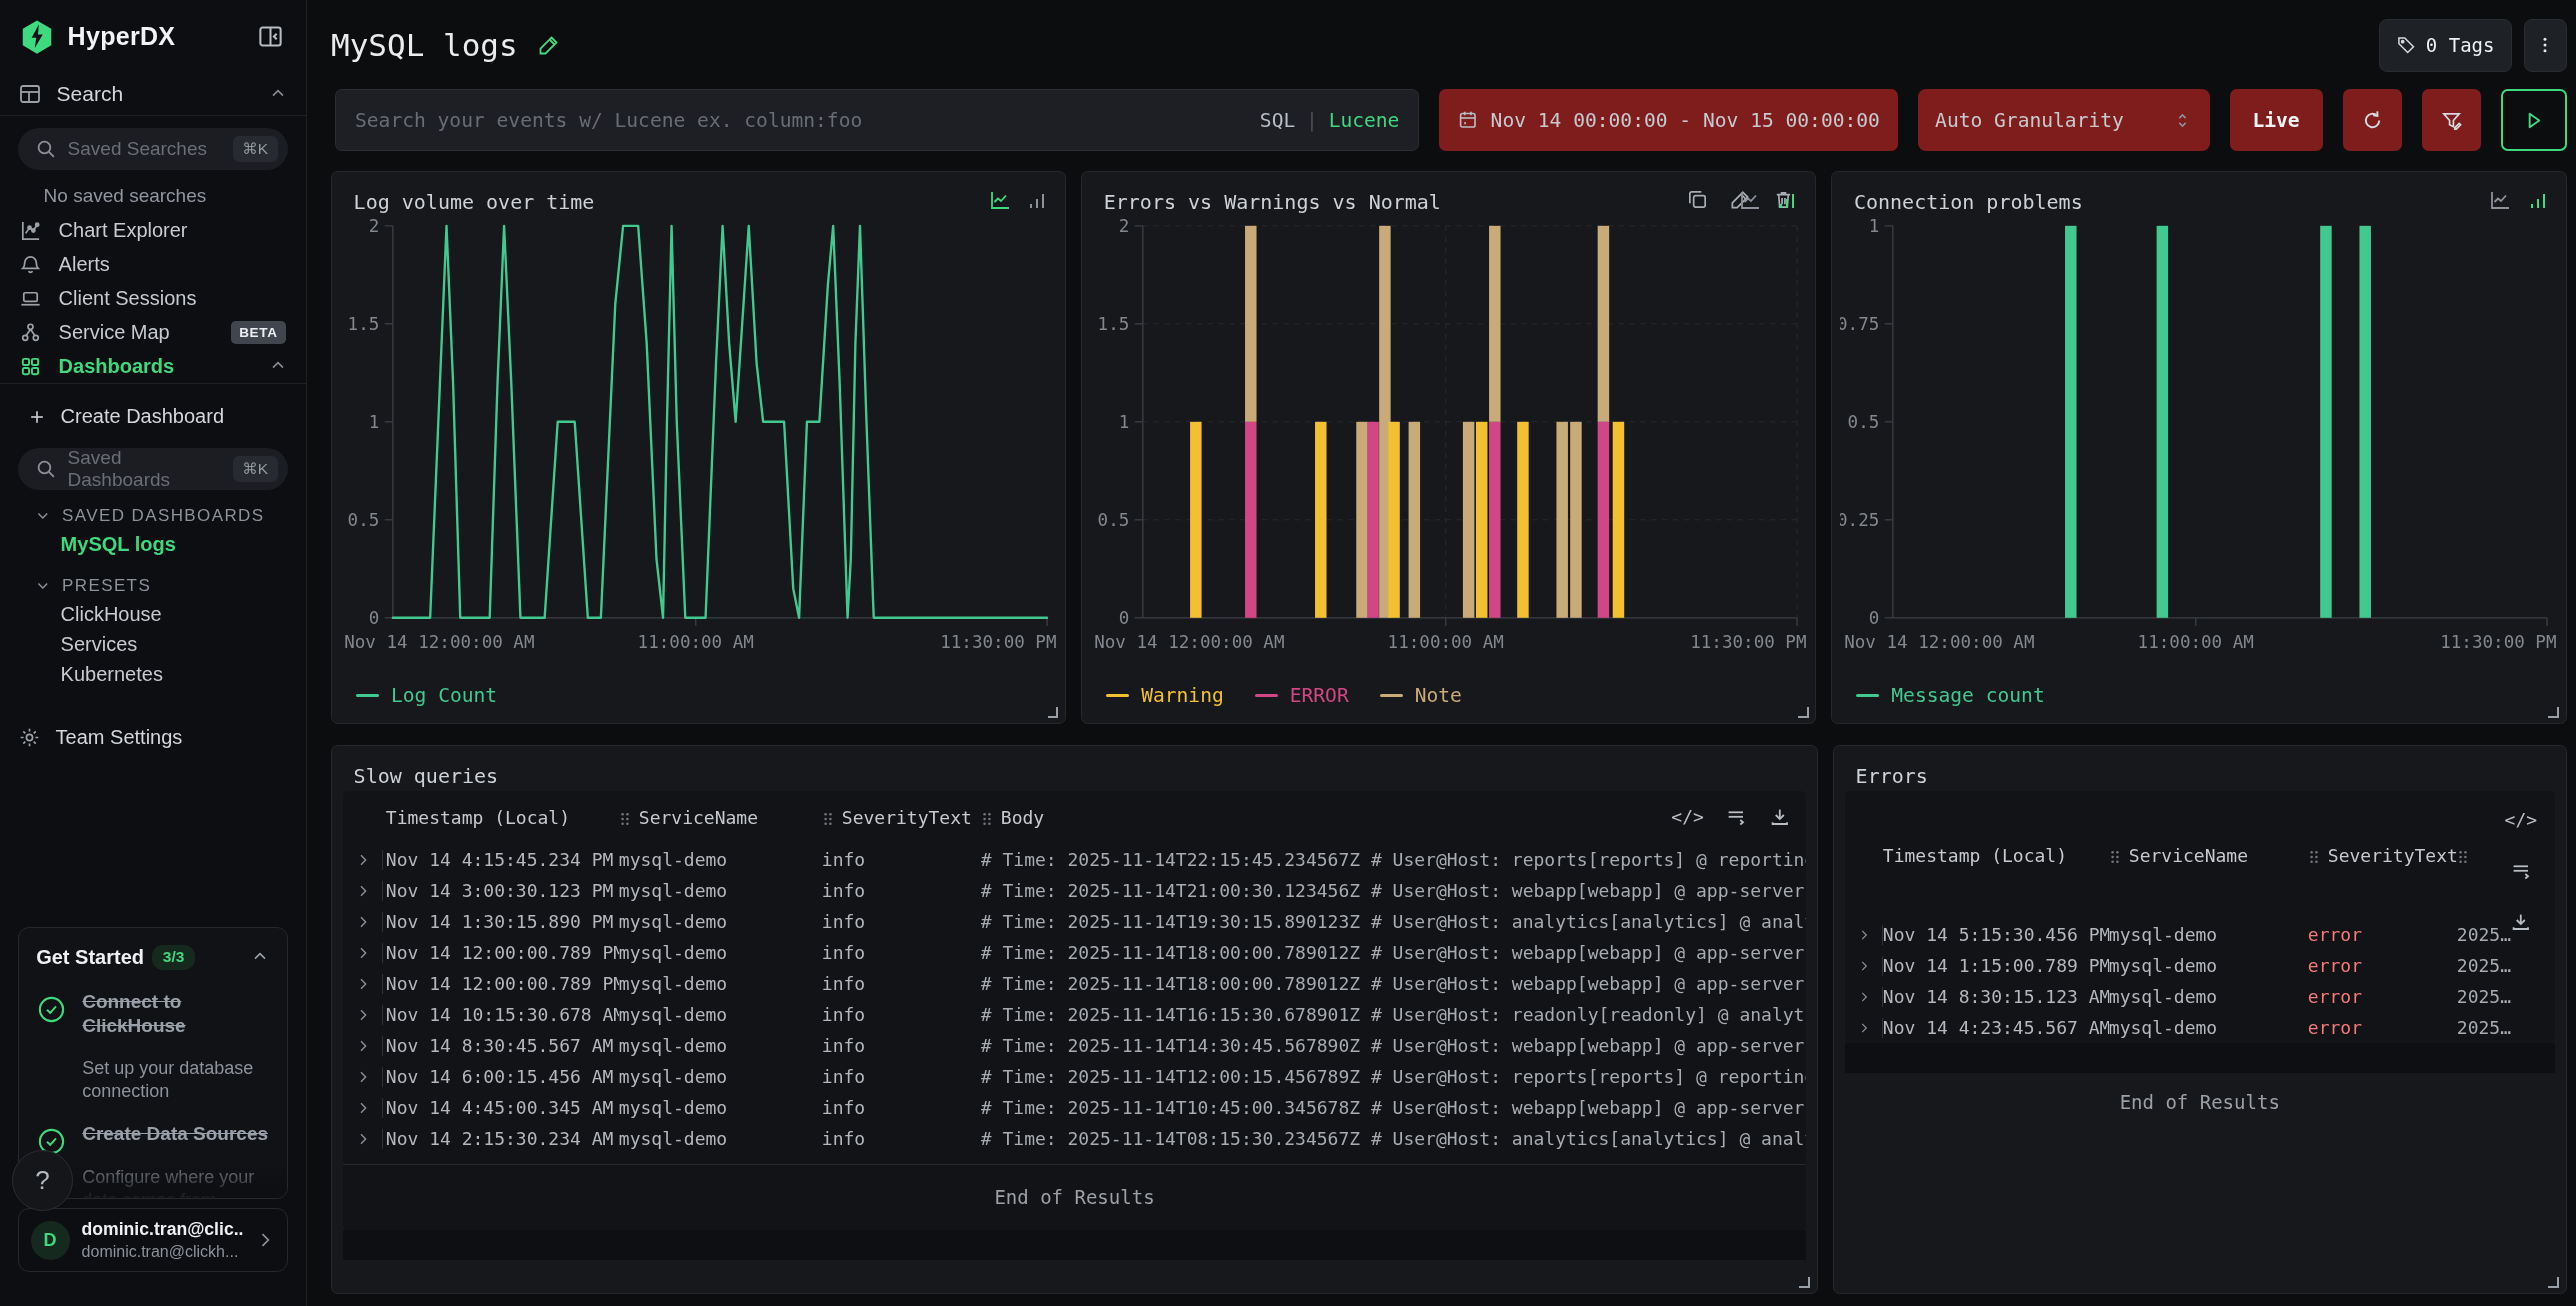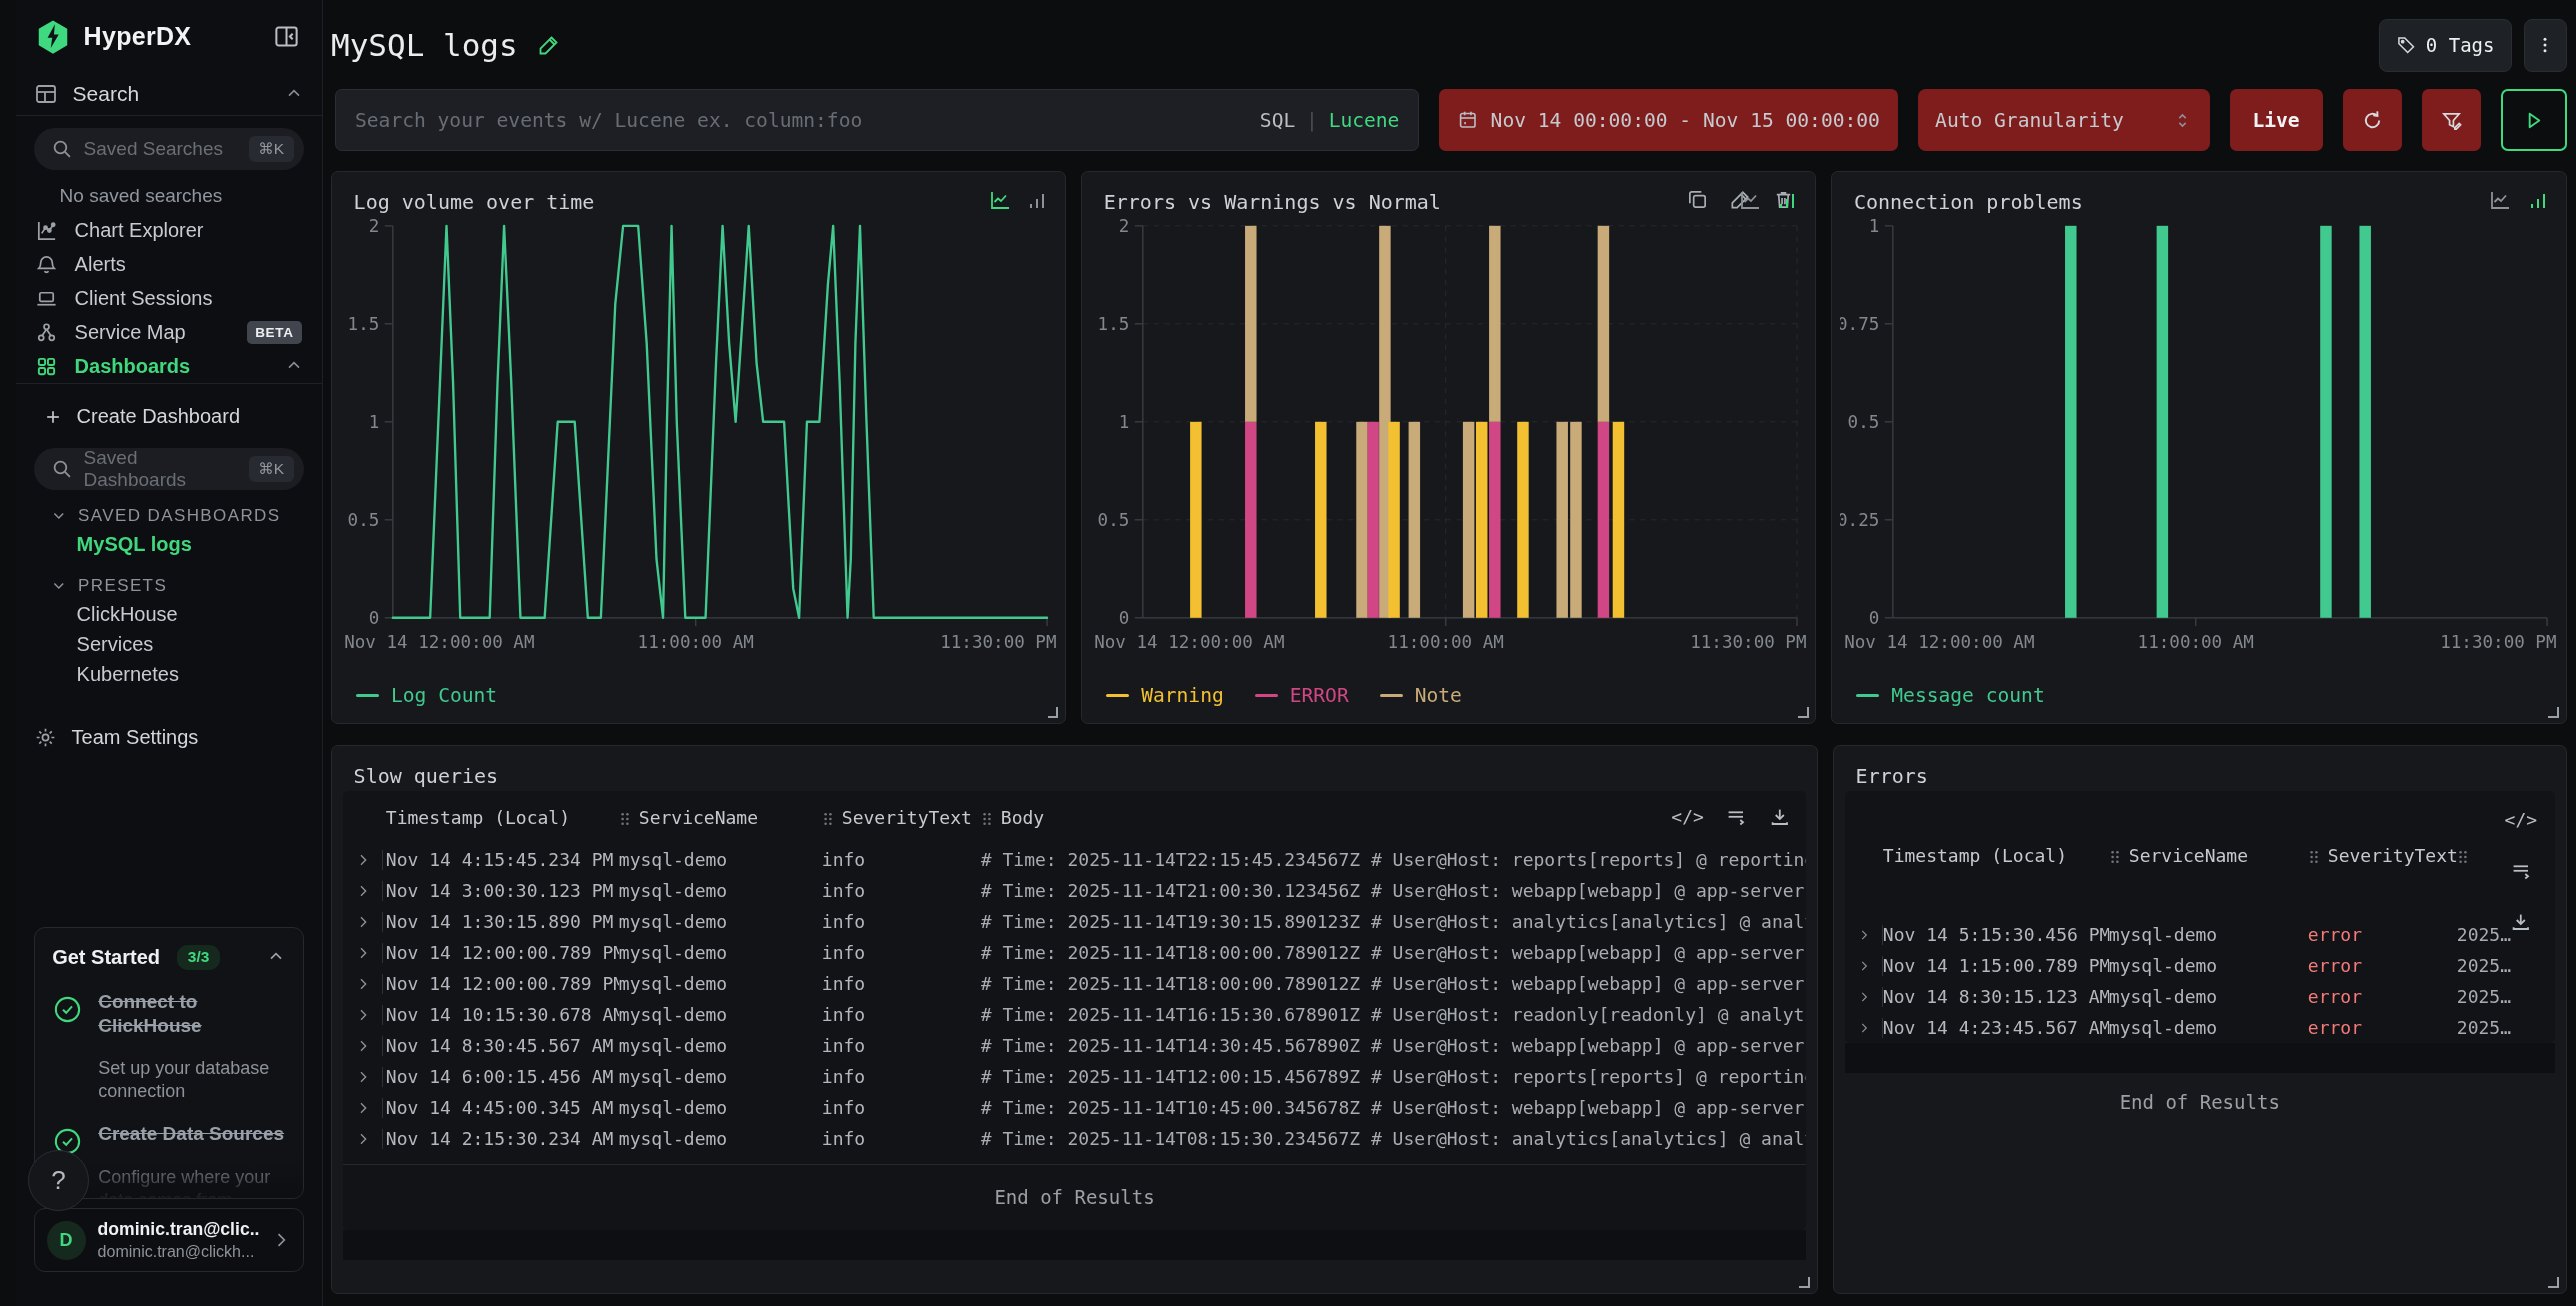--- a/index.html
+++ b/index.html
@@ -9,7 +9,7 @@
   svg { display:block; }
 
   
-  .sidebar { position:absolute; left:16px; top:0; width:307px; height:1307px; background:#0d0e11;
+  .sidebar { position:absolute; left:0; top:0; width:307px; height:1307px; background:#0d0e11;
              border-right:0.7px solid #1d2024; display:flex; flex-direction:column; padding:0 17.6px;
              font-family:"Liberation Sans", sans-serif; }
   .logo-row { height:73px; display:flex; align-items:center; gap:12px; flex:none; }

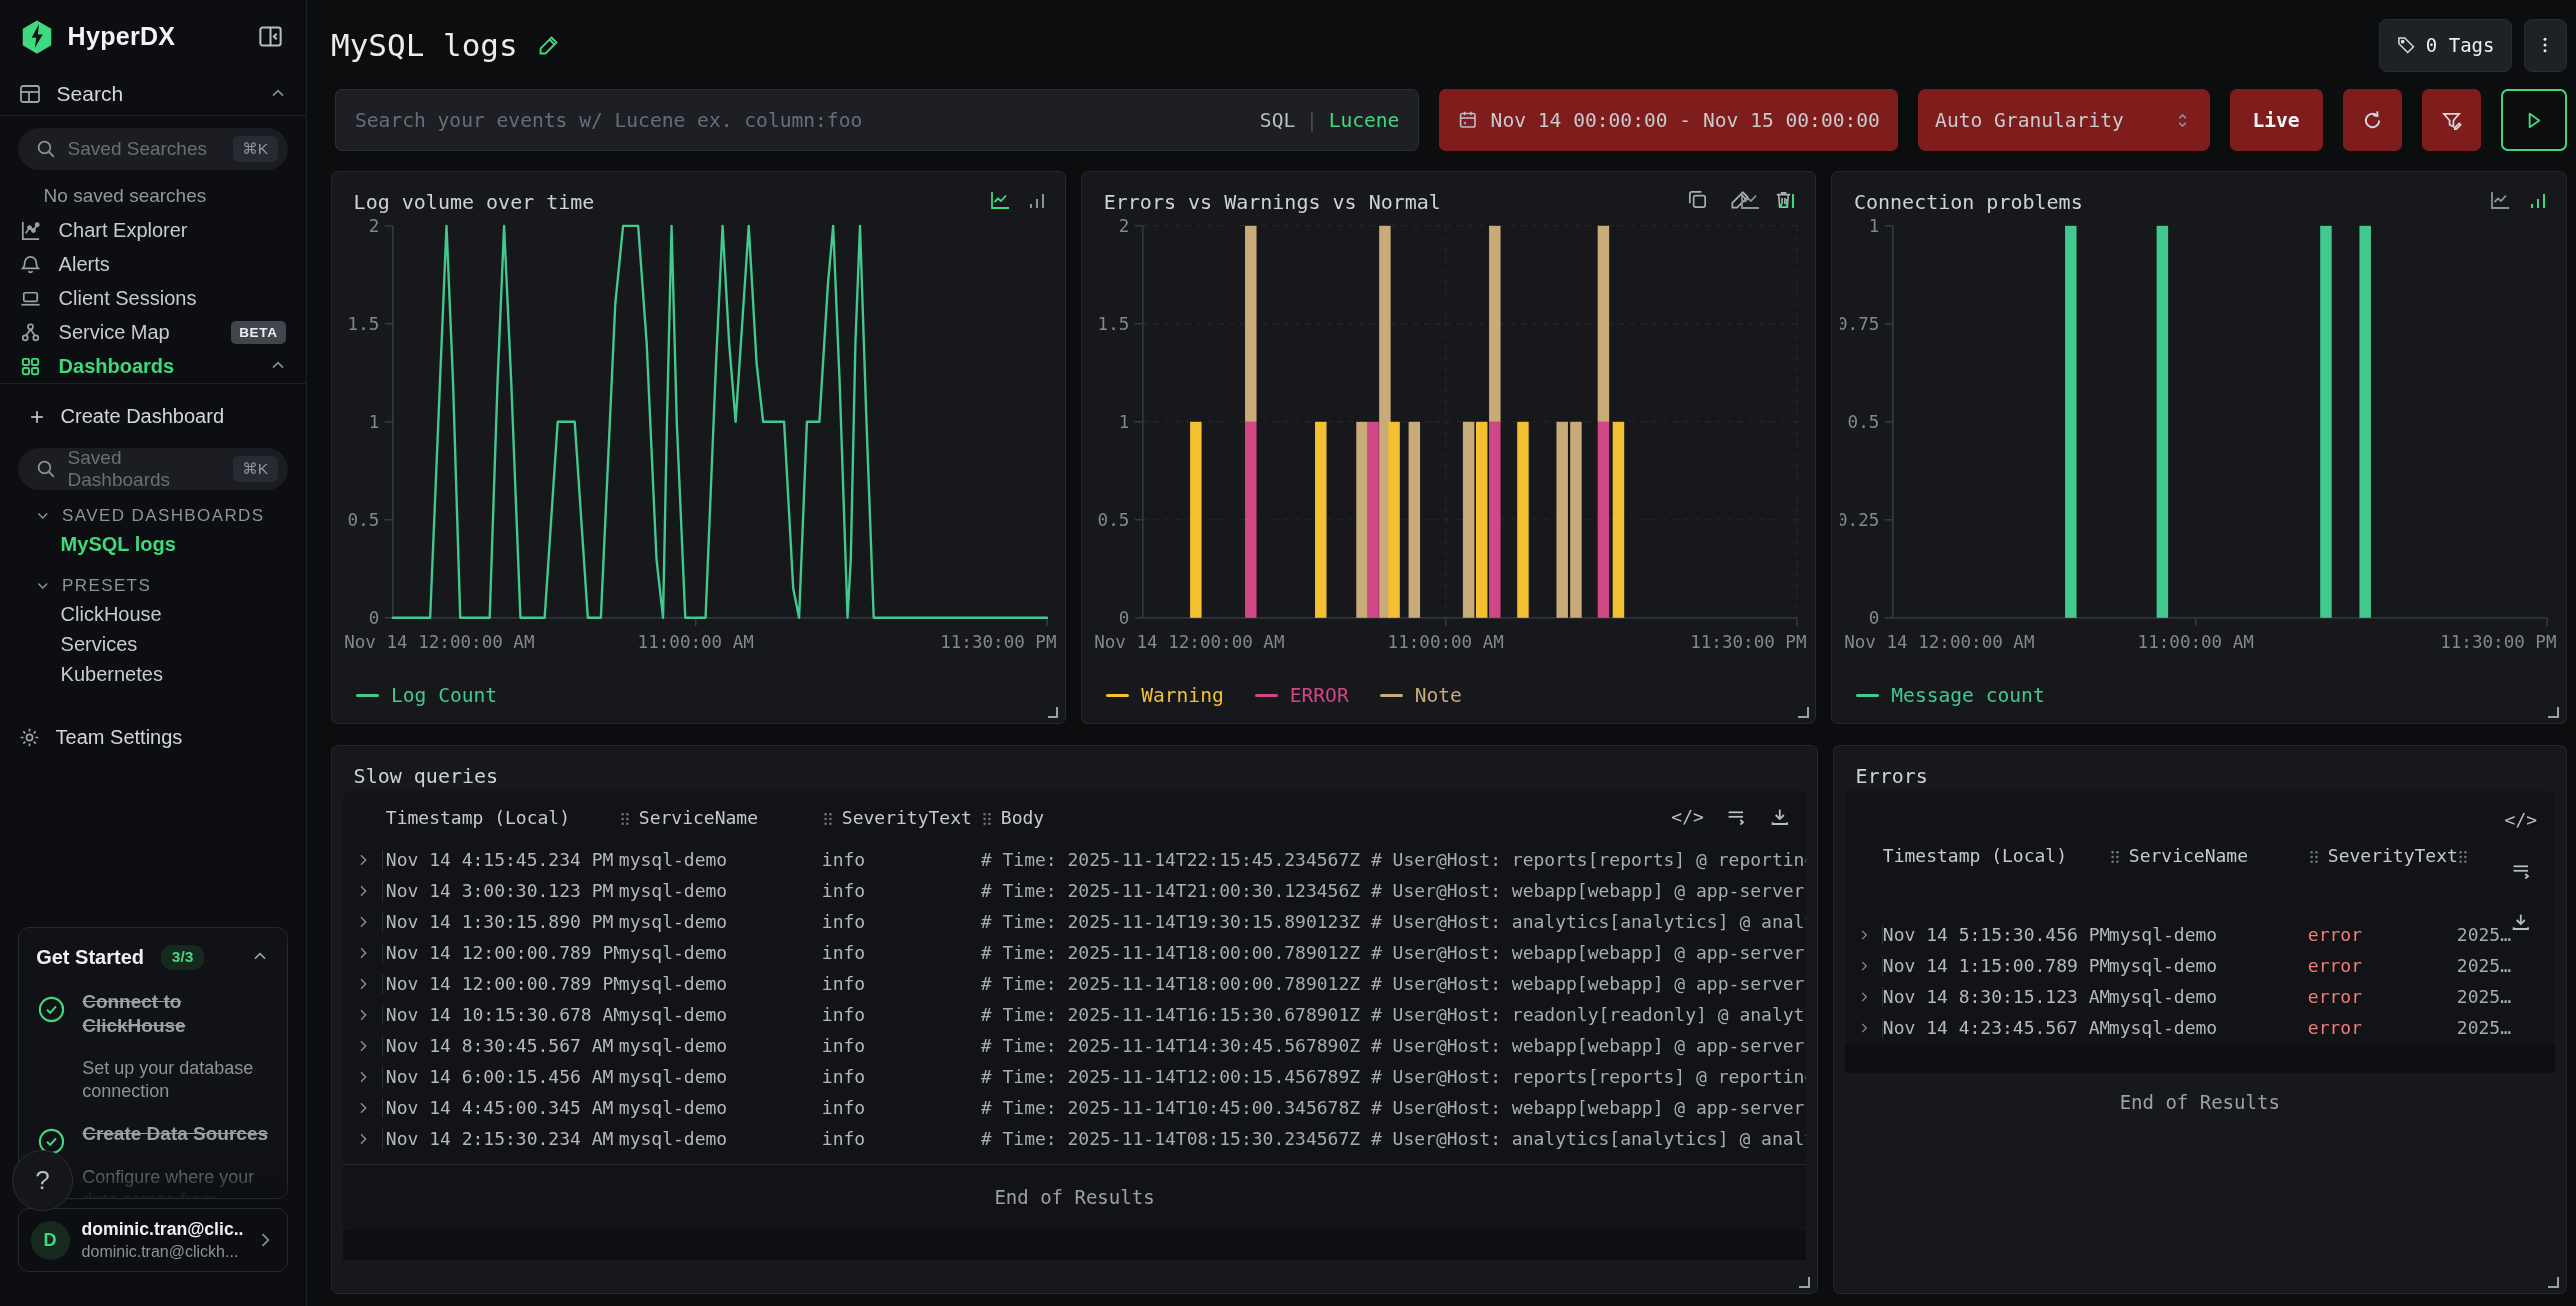--- a/index.html
+++ b/index.html
@@ -43,7 +43,7 @@
 
   .gs-card { position:relative; border:0.7px solid #25282d; border-radius:10.8px; padding:17.6px 17.6px 6.8px; height:272px;
              overflow:hidden; flex:none; background:#101216; }
-  .gs-head { display:flex; align-items:center; gap:17px; }
+  .gs-head { display:flex; align-items:center; gap:8px; }
   .gs-title { font-size:20px; font-weight:bold; color:#eef0f2; }
   .gs-badge { background:#15291f; color:#40d87d; font-size:15.5px; font-weight:bold; border-radius:10.8px; padding:3.4px 10.8px; }
   .gs-chev { margin-left:auto; color:#9ca1a8; }

